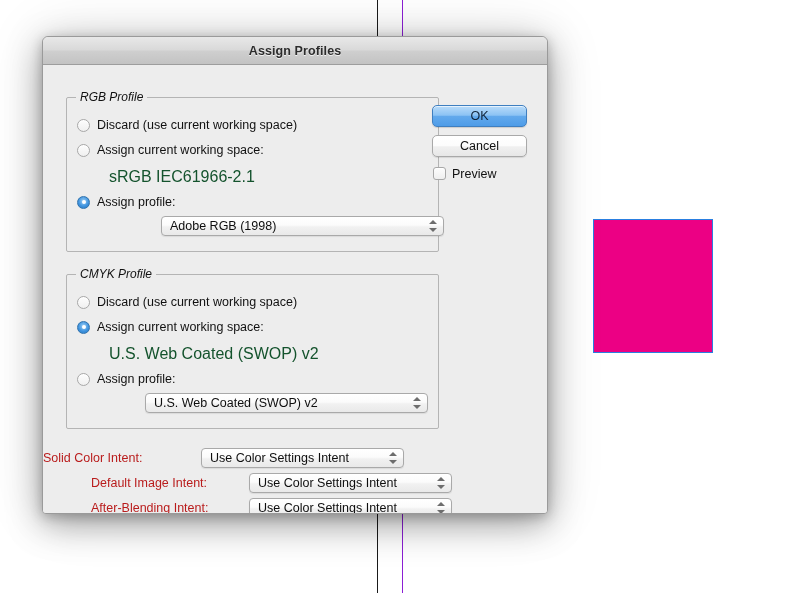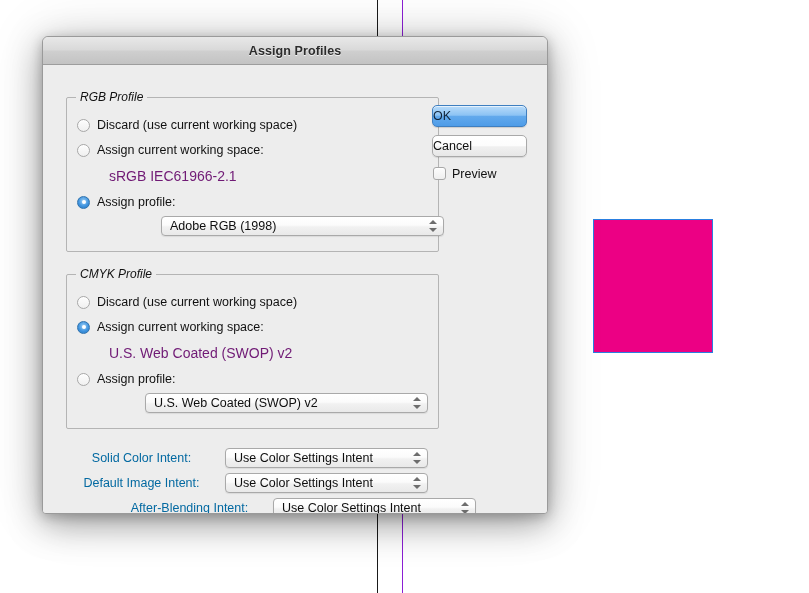--- a/index.html
+++ b/index.html
@@ -247,6 +247,7 @@
     box-sizing: border-box;
     display: flex;
     align-items: center;
+    justify-content: center;
     font-size: 12.5px;
   }
   #ok-button {

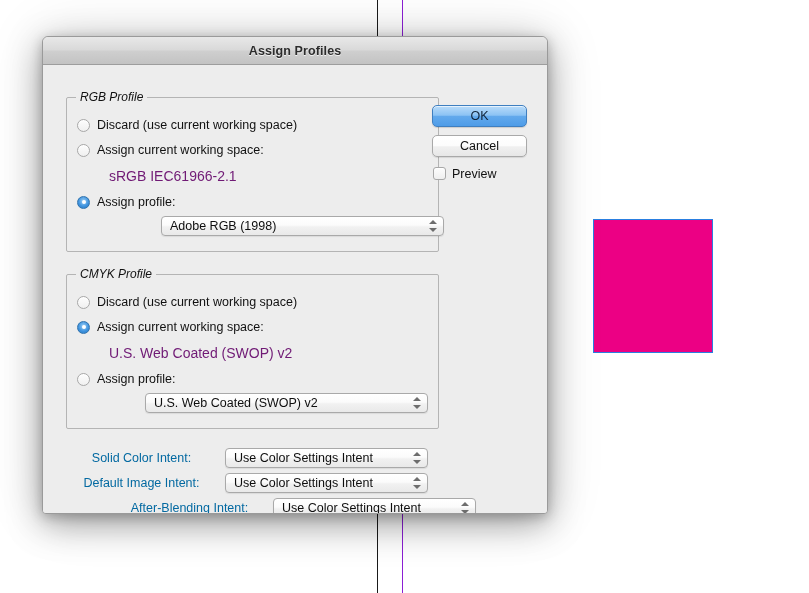--- a/index.html
+++ b/index.html
@@ -150,8 +150,8 @@
   .static-value {
     position: absolute;
     left: 42px;
-    font-size: 14px;
-    color: #701a75;
+    font-size: 16px;
+    color: #14532d;
     white-space: nowrap;
   }
 

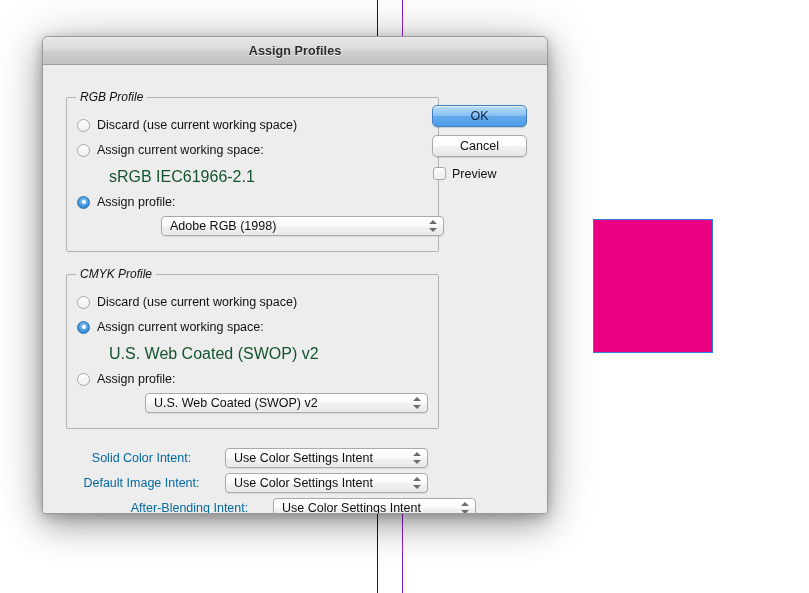--- a/index.html
+++ b/index.html
@@ -214,13 +214,12 @@
   }
   .intent-label {
     width: 158px;
-    text-align: center;
+    text-align: left;
     padding-right: 9px;
     font-size: 12.5px;
-    color: #0369a1;
-    white-space: nowrap;
-    box-sizing: border-box;
-    margin-left: 24px;
+    color: #b91c1c;
+    white-space: nowrap;
+    box-sizing: border-box;
   }
   .intent-popup {
     position: relative;

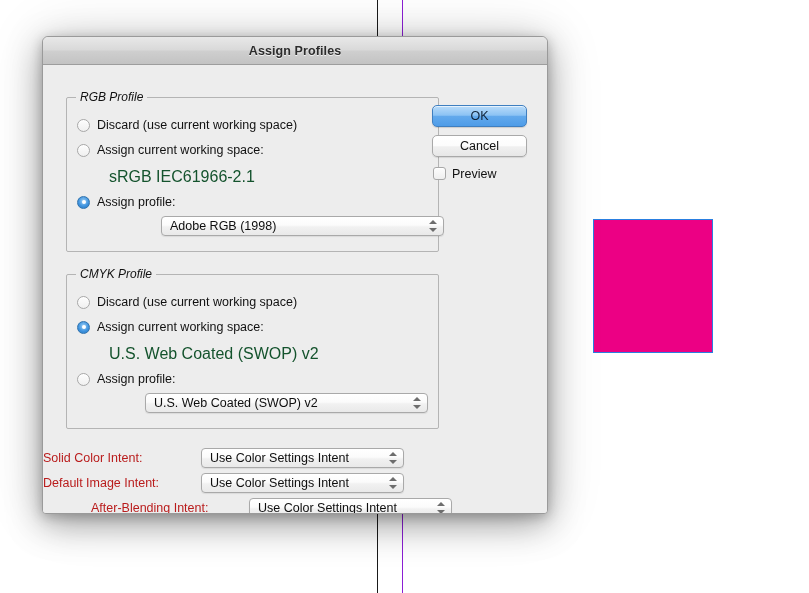--- a/index.html
+++ b/index.html
@@ -234,7 +234,7 @@
     box-shadow: 0 1px 1px rgba(0,0,0,0.08), inset 0 1px 0 #ffffff;
   }
   #intent-row-solid   { top: 383px; }
-  #intent-row-default { top: 408px; }
+  #intent-row-default { top: 408px; padding-left: 48px; }
   #intent-row-after   { top: 433px; padding-left: 48px; }
 
   

